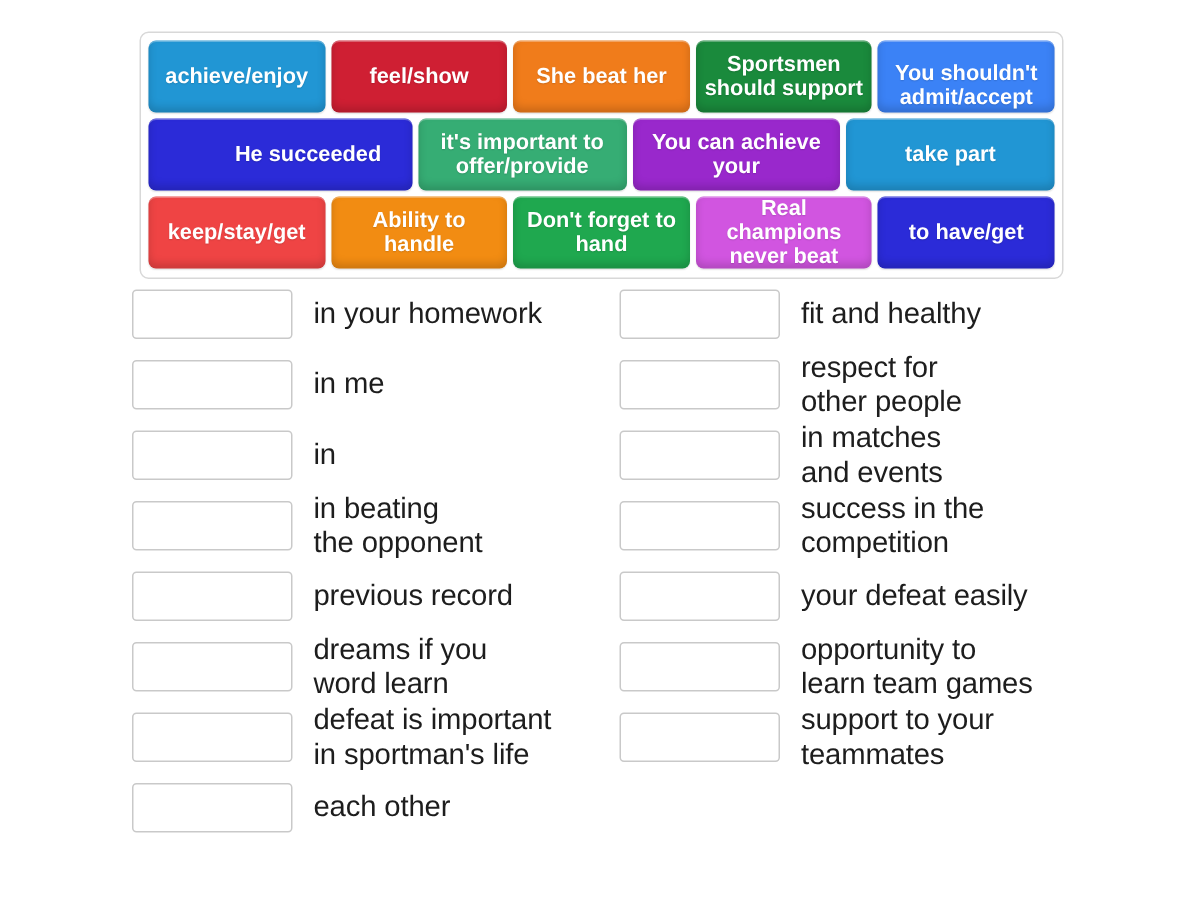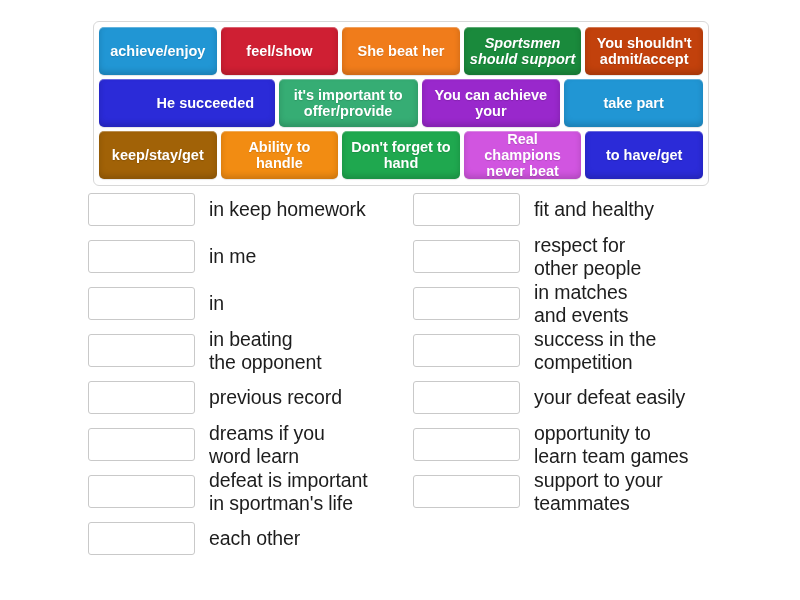--- a/index.html
+++ b/index.html
@@ -112,7 +112,7 @@
     <div class="tile" style="background: rgb(240, 124, 27);">
       <span>She beat her</span>
     </div>
-    <div class="tile" style="background: rgb(26, 138, 60); font-style: italic;">
+    <div class="tile" style="background: rgb(26, 138, 60);">
       <span>Sportsmen
 should support</span>
     </div>

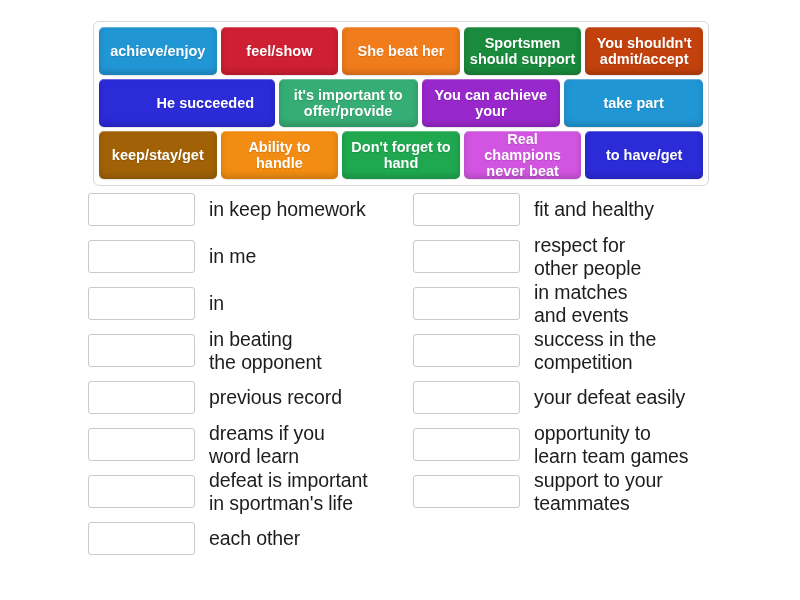--- a/index.html
+++ b/index.html
@@ -116,7 +116,7 @@
       <span>Sportsmen
 should support</span>
     </div>
-    <div class="tile" style="background: #c2410c;">
+    <div class="tile" style="background: #3b82f6; align-items: flex-end;">
       <span>You shouldn't
 admit/accept</span>
     </div>

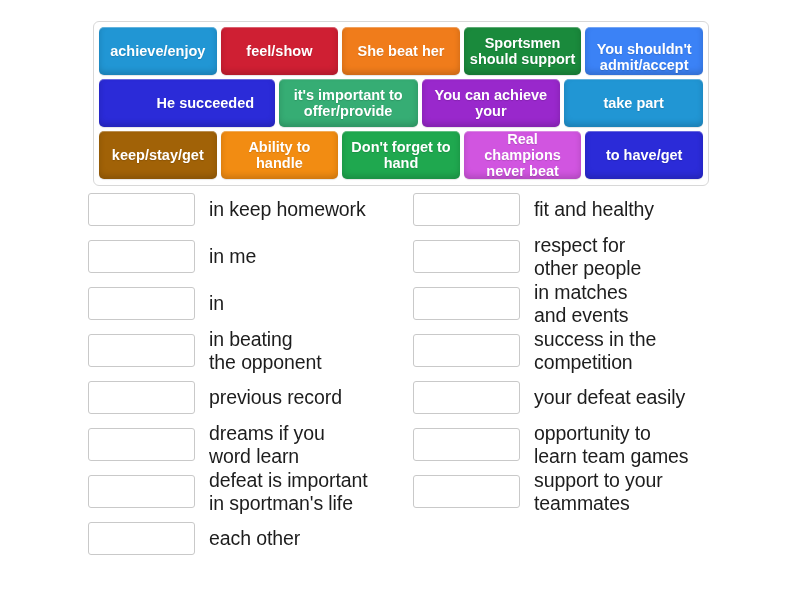--- a/index.html
+++ b/index.html
@@ -140,7 +140,7 @@
   </div>
 
   <div class="tile-row">
-    <div class="tile" style="background: #a16207; justify-content: center;">
+    <div class="tile" style="background: #ef4444; justify-content: center;">
       <span>keep/stay/get</span>
     </div>
     <div class="tile" style="background: rgb(242, 140, 18); text-align: center;">

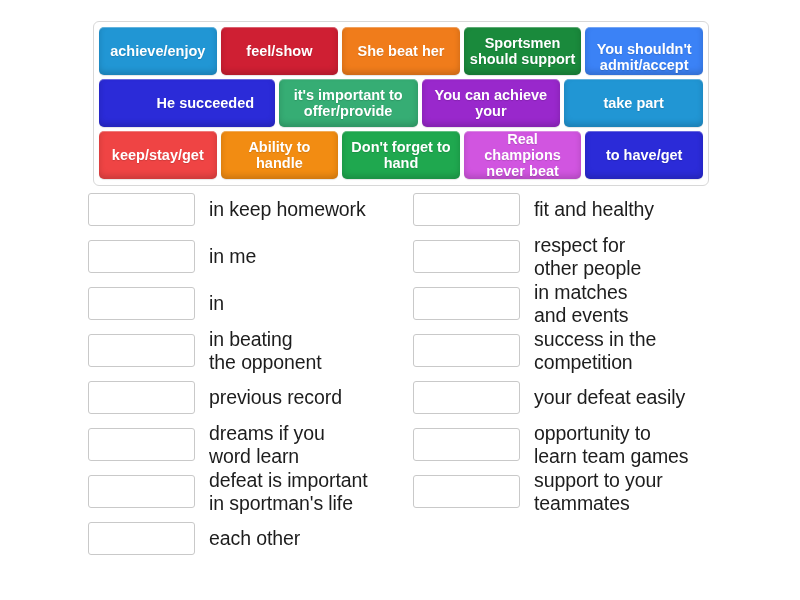--- a/index.html
+++ b/index.html
@@ -167,7 +167,7 @@
   <div class="answer-col left">
     <div class="answer-row">
       <div class="drop-box"></div>
-      <div class="answer-label">in keep homework</div>
+      <div class="answer-label">in your homework</div>
     </div>
     <div class="answer-row">
       <div class="drop-box"></div>

